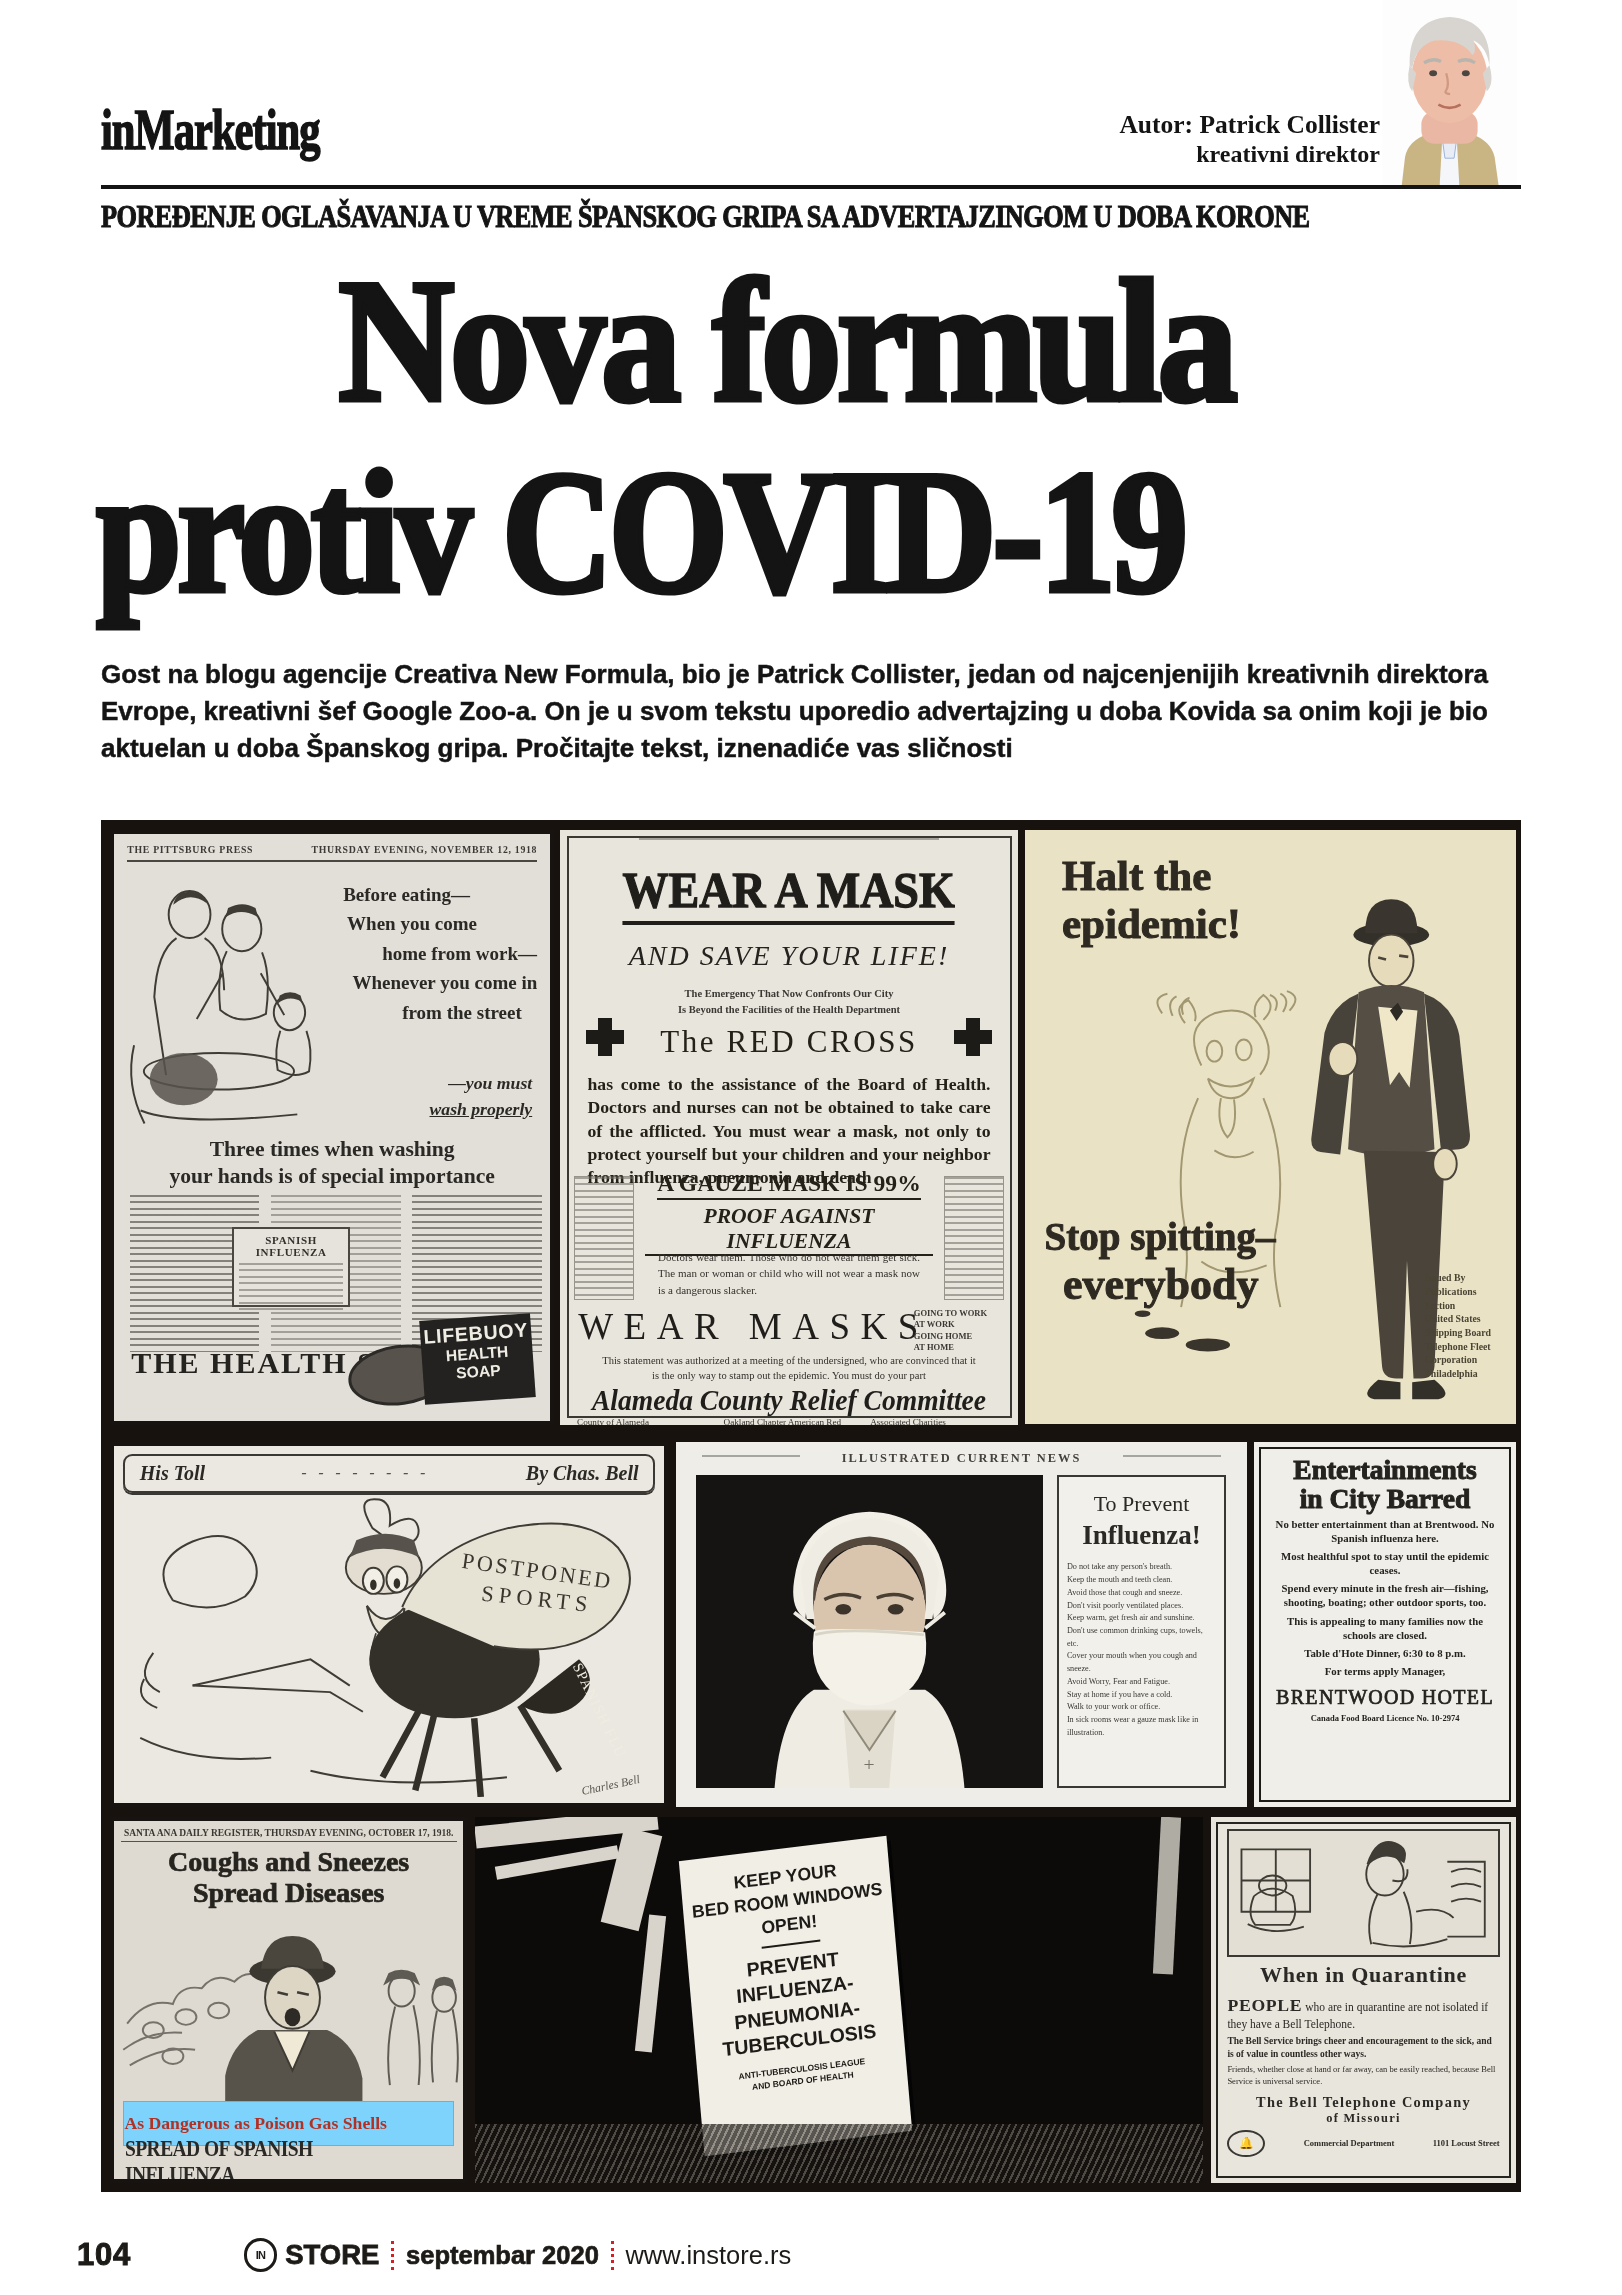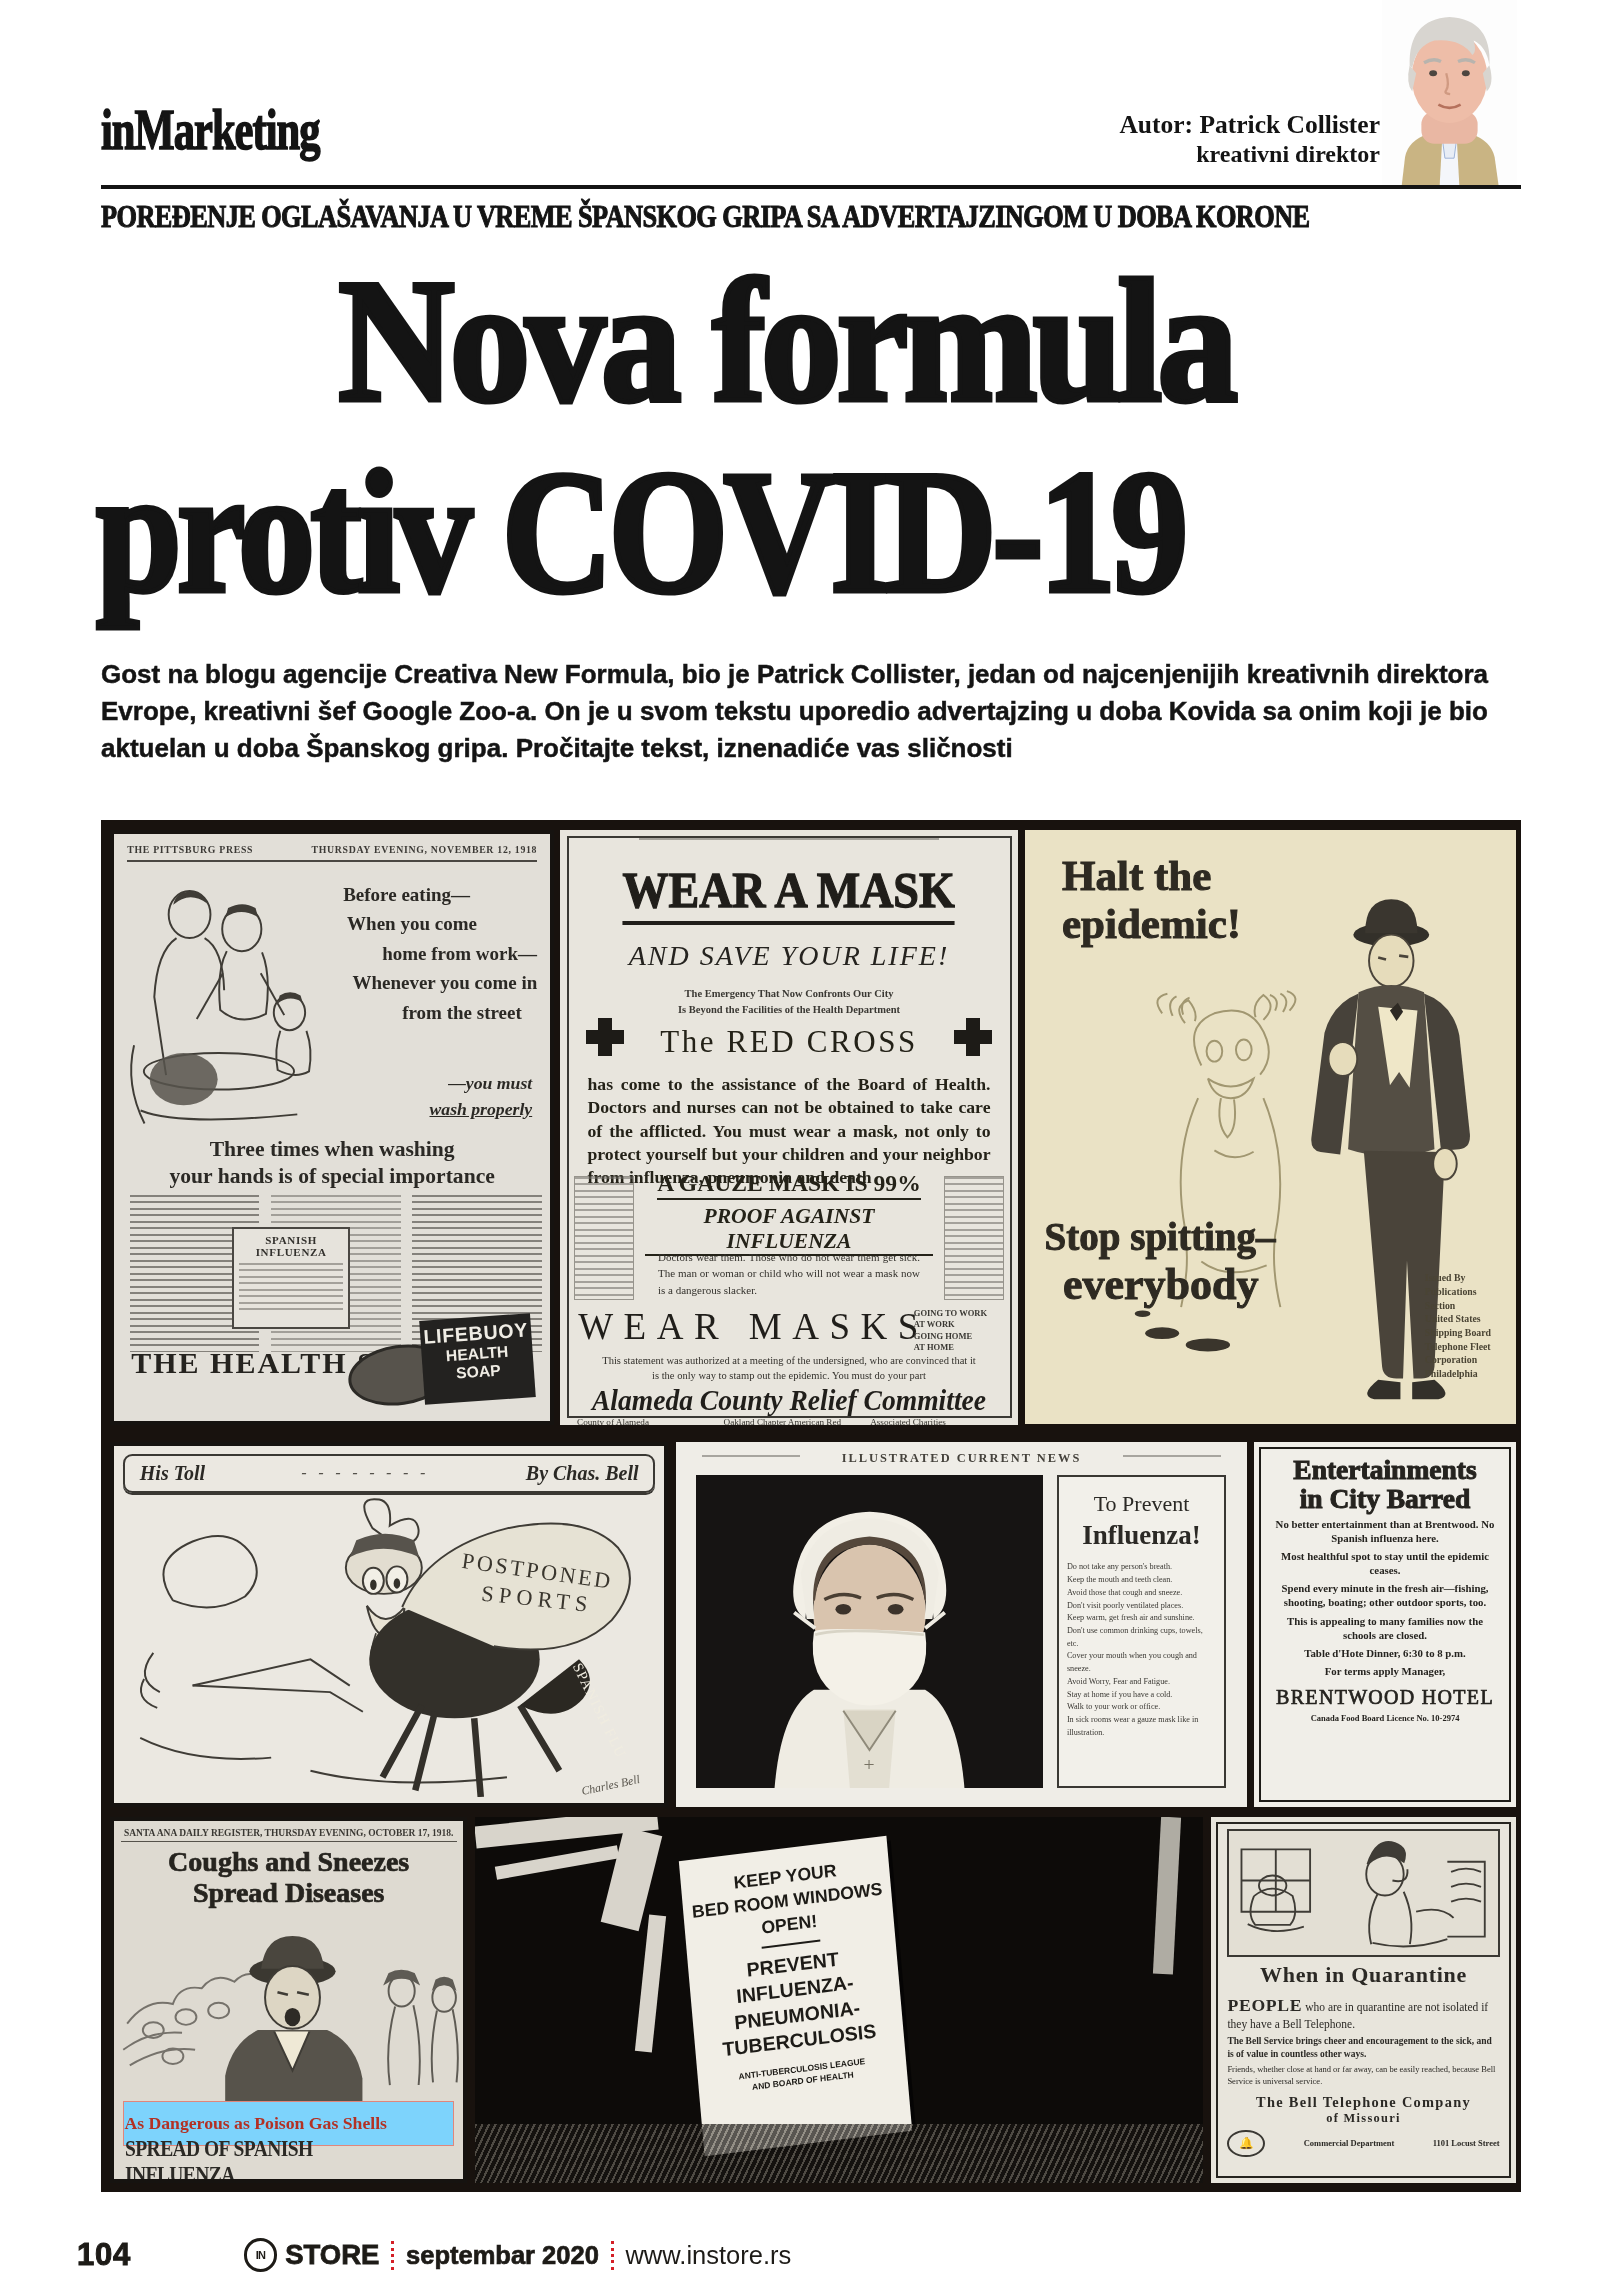--- a/index.html
+++ b/index.html
@@ -54,7 +54,7 @@
              color:#2b2925;line-height:1.25;}
   .pA .cols{position:absolute;left:15.7px;top:361px;width:412px;height:157px;display:flex;gap:11.8px;}
   .pA .col{flex:1;}
-  .pA .sibox{position:absolute;left:118px;top:393px;width:118px;height:102px;border:2px solid #4a4742;
+  .pA .sibox{position:absolute;left:118px;top:393px;width:118px;height:80px;border:2px solid #4a4742;
              background:#e6e3dc;padding:5.2px;box-sizing:border-box;text-align:center;}
   .pA .sibox .t{font-size:11px;font-weight:bold;letter-spacing:0.7px;color:#33312d;margin-bottom:5.2px;}
   .pA .soap{position:absolute;left:17px;bottom:41px;font-size:30px;font-weight:bold;letter-spacing:2px;color:#25231f;}

